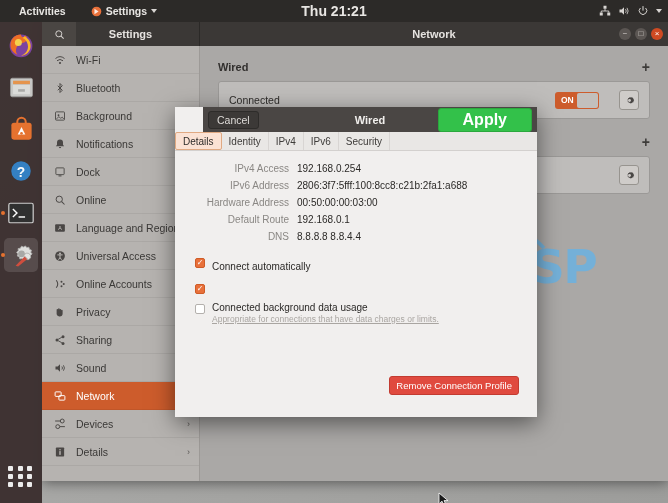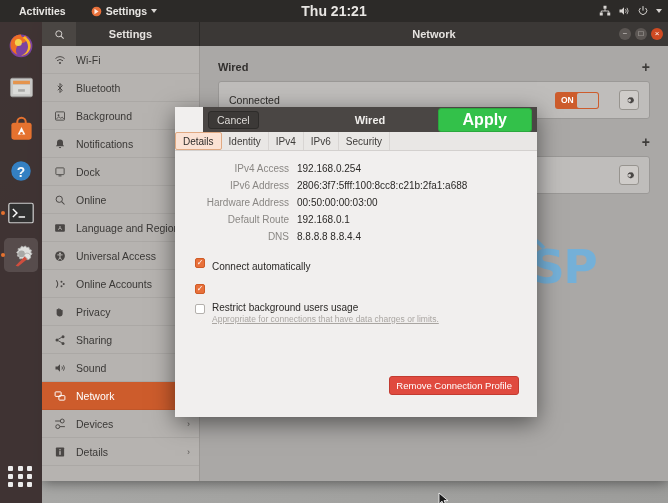--- a/index.html
+++ b/index.html
@@ -542,7 +542,7 @@
         <div class="crow">
           <span class="cbox"></span>
           <span>
-            <div class="ctext">Restrict background users usage</div>
+            <div class="ctext">Connected background data usage</div>
             <div class="csub">Appropriate for connections that have data charges or limits.</div>
           </span>
         </div>

